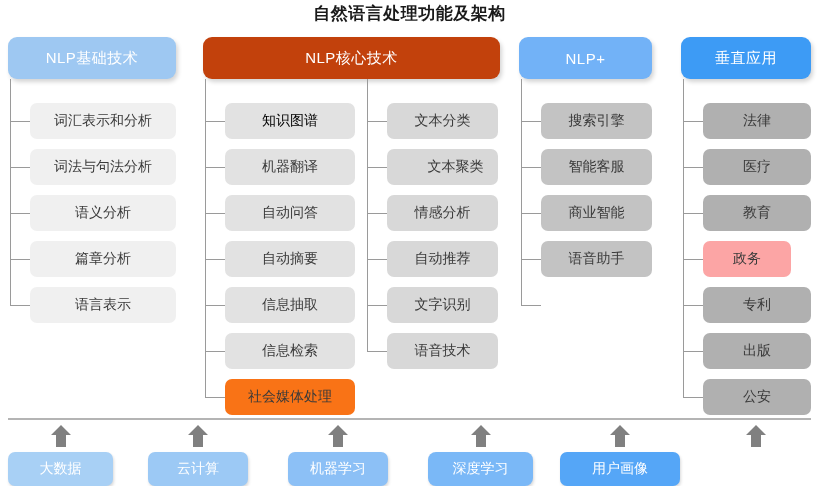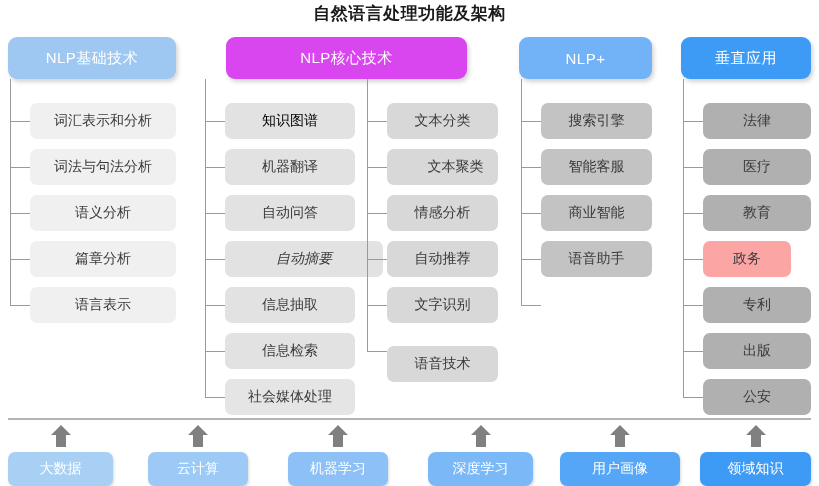--- a/index.html
+++ b/index.html
@@ -80,7 +80,7 @@
     <span>NLP基础技术</span>
   </div>
 
-  <div class="hdr" id="hdr1" style="left: 203px; top: 37px; width: 241px; background: #d946ef; margin-left: 23px;">
+  <div class="hdr" id="hdr1" style="left: 203px; top: 37px; width: 297px; background: #c2410c;">
     <span>NLP核心技术</span>
   </div>
 

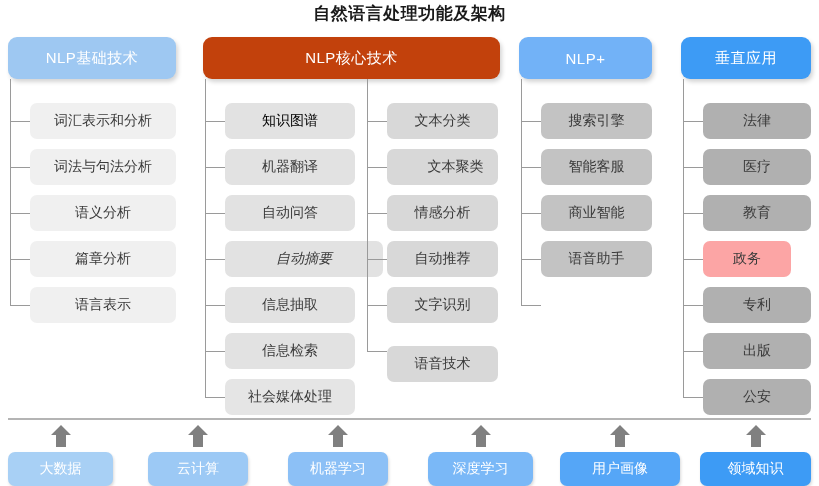--- a/index.html
+++ b/index.html
@@ -114,7 +114,7 @@
     <div class="tick" style="left: 205px; top: 213px; width: 20px; background: rgb(154, 154, 154);"></div>
     <div class="item" style="left: 225px; top: 195px; width: 130px; background: rgb(226, 226, 226); color: rgb(58, 58, 58);">自动问答</div>
     <div class="tick" style="left: 205px; top: 259px; width: 20px; background: rgb(154, 154, 154);"></div>
-    <div class="item" style="left: 225px; top: 241px; width: 158px; background: rgb(226, 226, 226); color: rgb(58, 58, 58); font-style: italic;">自动摘要</div>
+    <div class="item" style="left: 225px; top: 241px; width: 130px; background: rgb(226, 226, 226); color: rgb(58, 58, 58);">自动摘要</div>
     <div class="tick" style="left: 205px; top: 305px; width: 20px; background: rgb(154, 154, 154);"></div>
     <div class="item" style="left: 225px; top: 287px; width: 130px; background: rgb(226, 226, 226); color: rgb(58, 58, 58);">信息抽取</div>
     <div class="tick" style="left: 205px; top: 351px; width: 20px; background: rgb(154, 154, 154);"></div>

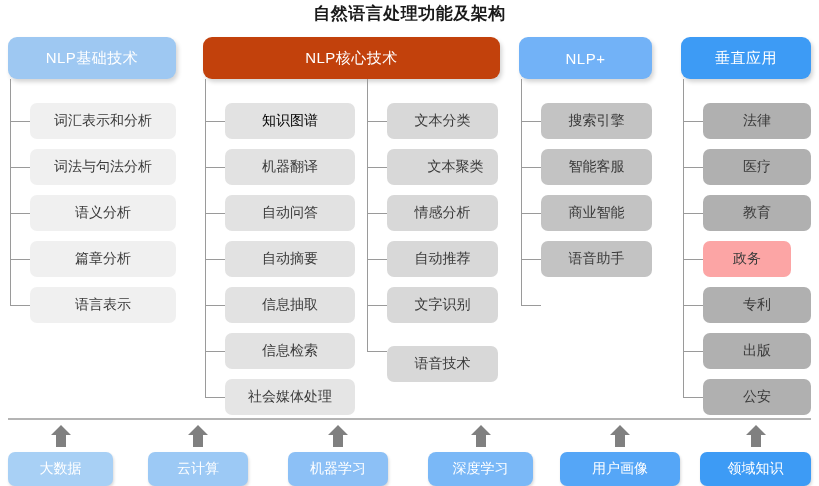--- a/index.html
+++ b/index.html
@@ -133,7 +133,7 @@
     <div class="tick" style="left: 367px; top: 305px; width: 20px; background: rgb(154, 154, 154);"></div>
     <div class="item" style="left: 387px; top: 287px; width: 111px; background: rgb(216, 216, 216); color: rgb(58, 58, 58);">文字识别</div>
     <div class="tick" style="left: 367px; top: 351px; width: 20px; background: rgb(154, 154, 154);"></div>
-    <div class="item" style="left: 387px; top: 346px; width: 111px; background: rgb(216, 216, 216); color: rgb(58, 58, 58);">语音技术</div>
+    <div class="item" style="left: 387px; top: 333px; width: 111px; background: rgb(216, 216, 216); color: rgb(58, 58, 58);">语音技术</div>
     <div class="vline" style="left: 521px; top: 79px; height: 226px; background: rgb(154, 154, 154);"></div>
     <div class="tick" style="left: 521px; top: 121px; width: 20px; background: rgb(154, 154, 154);"></div>
     <div class="item" style="left: 541px; top: 103px; width: 111px; background: rgb(195, 195, 195); color: rgb(58, 58, 58);">搜索引擎</div>

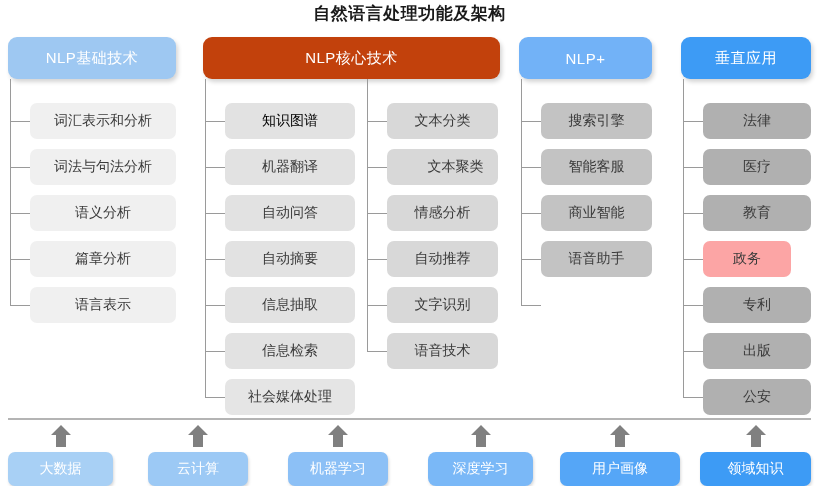--- a/index.html
+++ b/index.html
@@ -120,7 +120,7 @@
     <div class="tick" style="left: 205px; top: 351px; width: 20px; background: rgb(154, 154, 154);"></div>
     <div class="item" style="left: 225px; top: 333px; width: 130px; background: rgb(226, 226, 226); color: rgb(58, 58, 58);">信息检索</div>
     <div class="tick" style="left: 205px; top: 397px; width: 20px; background: rgb(154, 154, 154);"></div>
-    <div class="item" style="left: 225px; top: 379px; width: 130px; background: #e5e5e5; color: rgb(58, 58, 58);">社会媒体处理</div>
+    <div class="item" style="left: 225px; top: 379px; width: 130px; background: #f97316; color: rgb(58, 58, 58);">社会媒体处理</div>
     <div class="vline" style="left: 367px; top: 79px; height: 272px; background: rgb(154, 154, 154);"></div>
     <div class="tick" style="left: 367px; top: 121px; width: 20px; background: rgb(154, 154, 154);"></div>
     <div class="item" style="left: 387px; top: 103px; width: 111px; background: rgb(216, 216, 216); color: rgb(58, 58, 58);">文本分类</div>

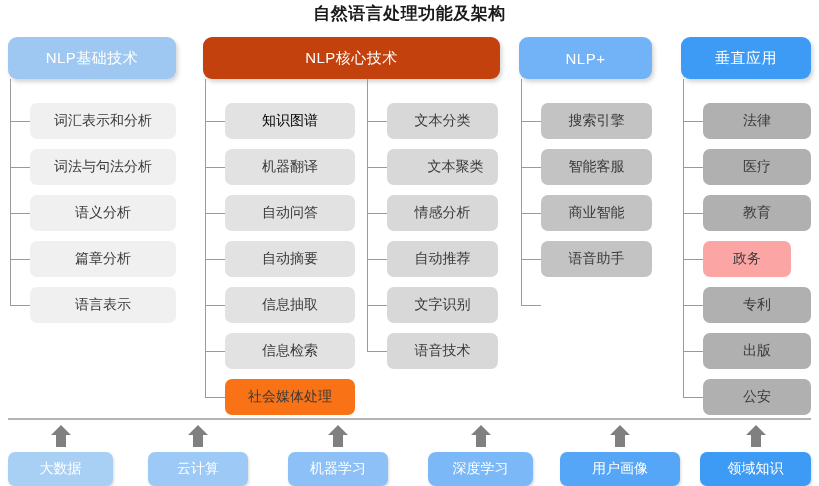--- a/index.html
+++ b/index.html
@@ -194,7 +194,6 @@
         <polygon points="11,1 21,11 16,11 16,23 6,23 6,11 1,11" fill="#808080"></polygon>
       </svg>
     </div>
-    <div class="found" style="left: 700px; top: 452px; width: 111px; background: rgb(61, 155, 245);">领域知识</div>
   </div>
 
 </body></html>

